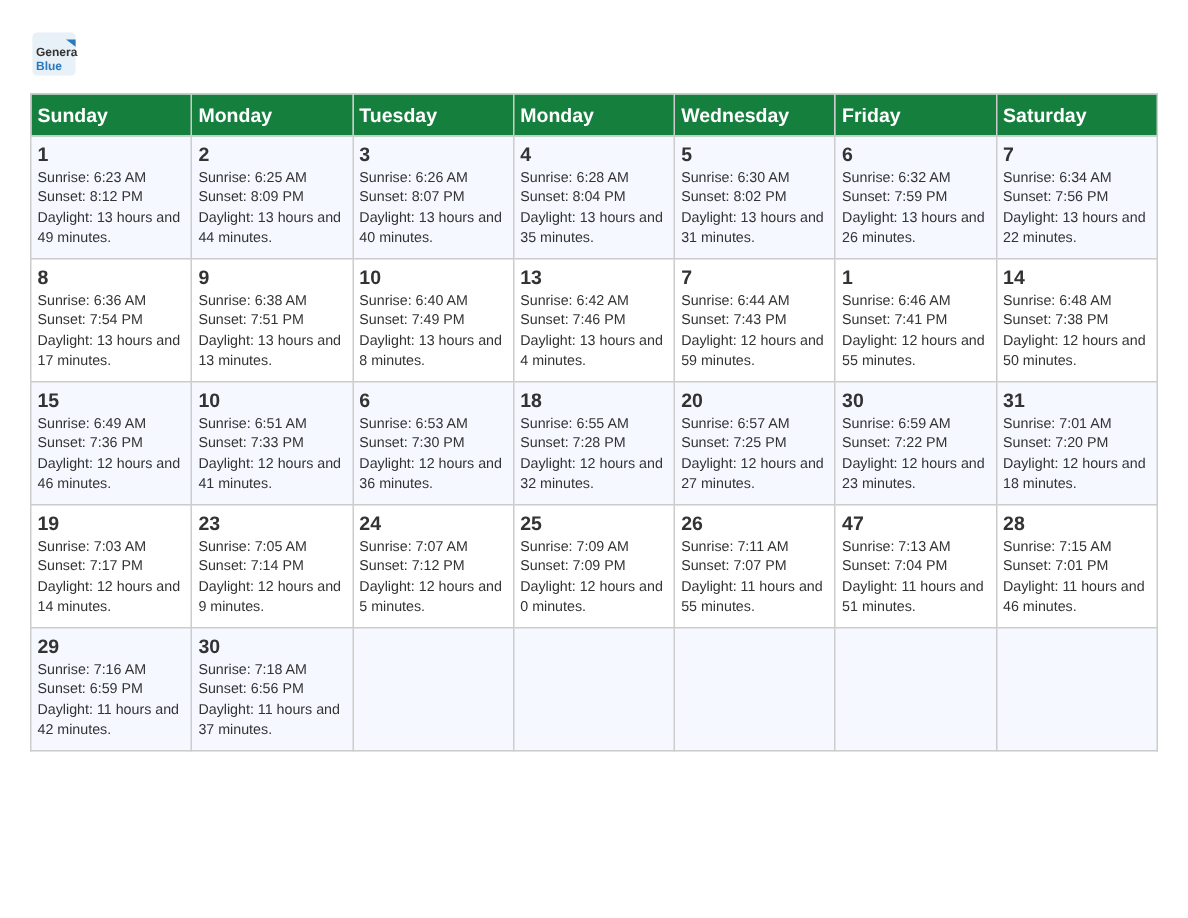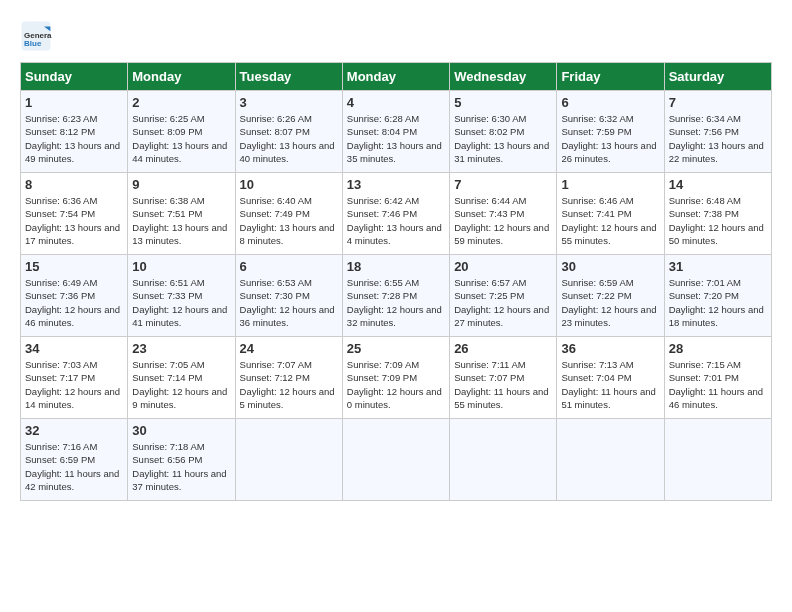--- a/index.html
+++ b/index.html
@@ -216,7 +216,7 @@
       </tr>
       <tr>
         <td>
-          <span class="day-number">34</span>
+          <span class="day-number">19</span>
           <div class="cell-content">Sunrise: 7:03 AM<br>Sunset: 7:17 PM<br>Daylight: 12 hours and 14 minutes.</div>
         </td>
         <td>

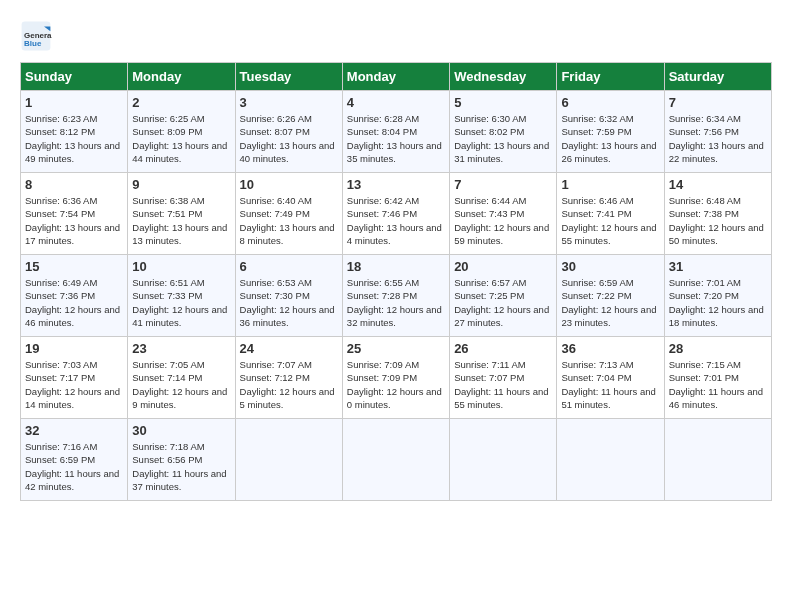--- a/index.html
+++ b/index.html
@@ -236,7 +236,7 @@
           <div class="cell-content">Sunrise: 7:11 AM<br>Sunset: 7:07 PM<br>Daylight: 11 hours and 55 minutes.</div>
         </td>
         <td>
-          <span class="day-number">36</span>
+          <span class="day-number">47</span>
           <div class="cell-content">Sunrise: 7:13 AM<br>Sunset: 7:04 PM<br>Daylight: 11 hours and 51 minutes.</div>
         </td>
         <td>

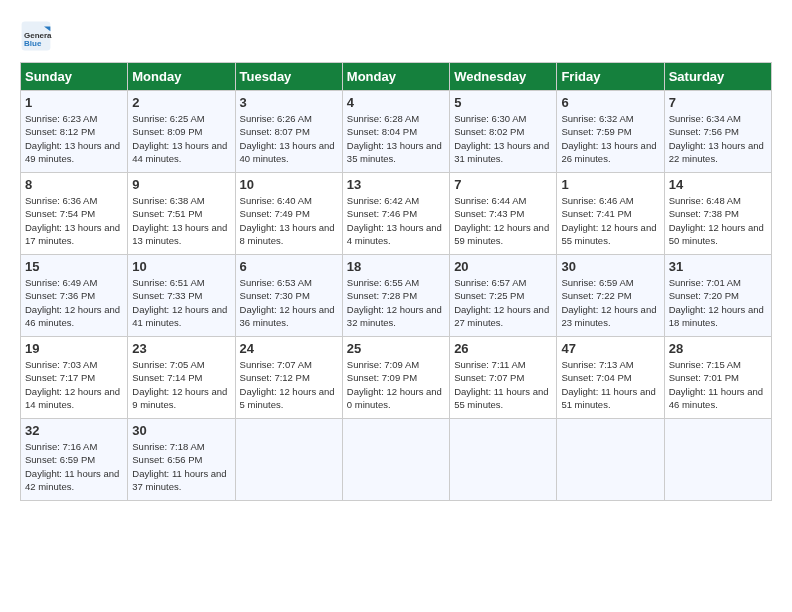--- a/index.html
+++ b/index.html
@@ -246,7 +246,7 @@
       </tr>
       <tr>
         <td>
-          <span class="day-number">32</span>
+          <span class="day-number">29</span>
           <div class="cell-content">Sunrise: 7:16 AM<br>Sunset: 6:59 PM<br>Daylight: 11 hours and 42 minutes.</div>
         </td>
         <td>

